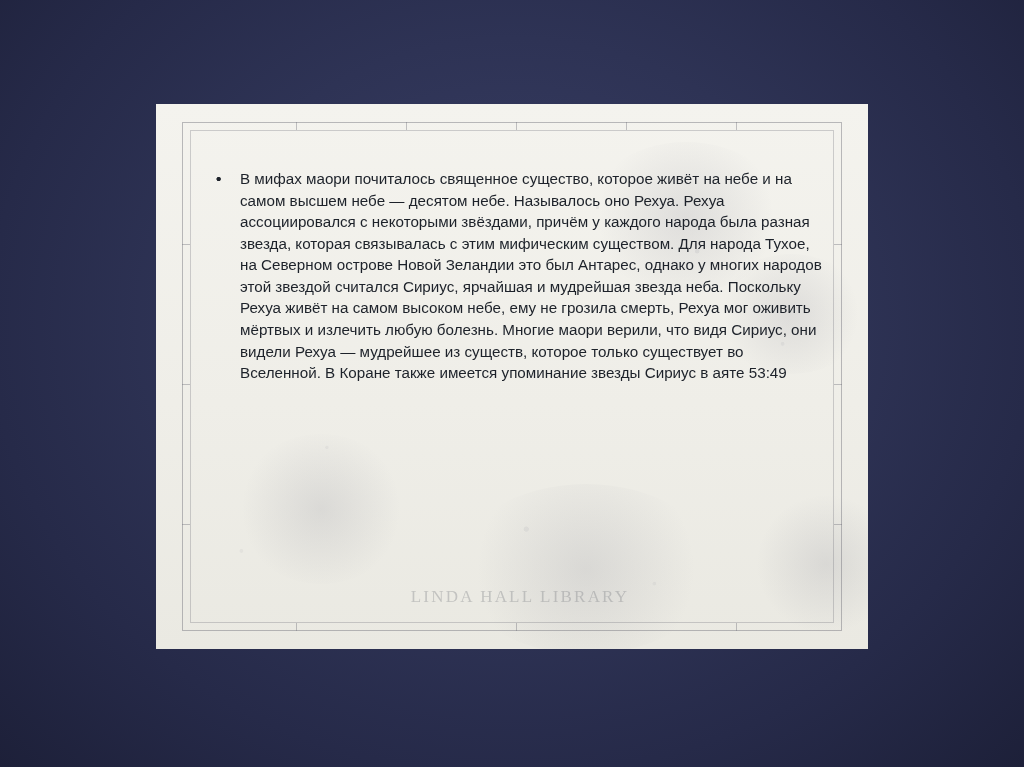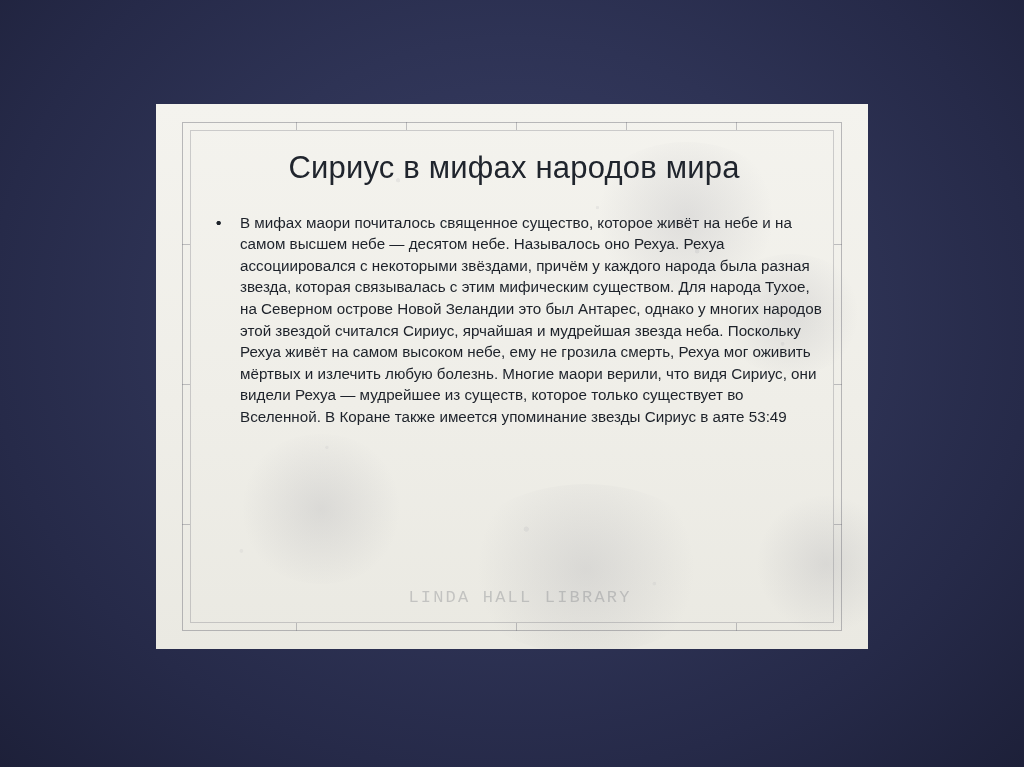--- a/index.html
+++ b/index.html
@@ -173,7 +173,6 @@
     <div class="plate-watermark">LINDA HALL LIBRARY</div>
 
     <div class="slide-content">
-      <h1 class="slide-title">Сириус в мифах народов мира</h1>
 
       <ul class="bullet-list">
         <li class="bullet-item">

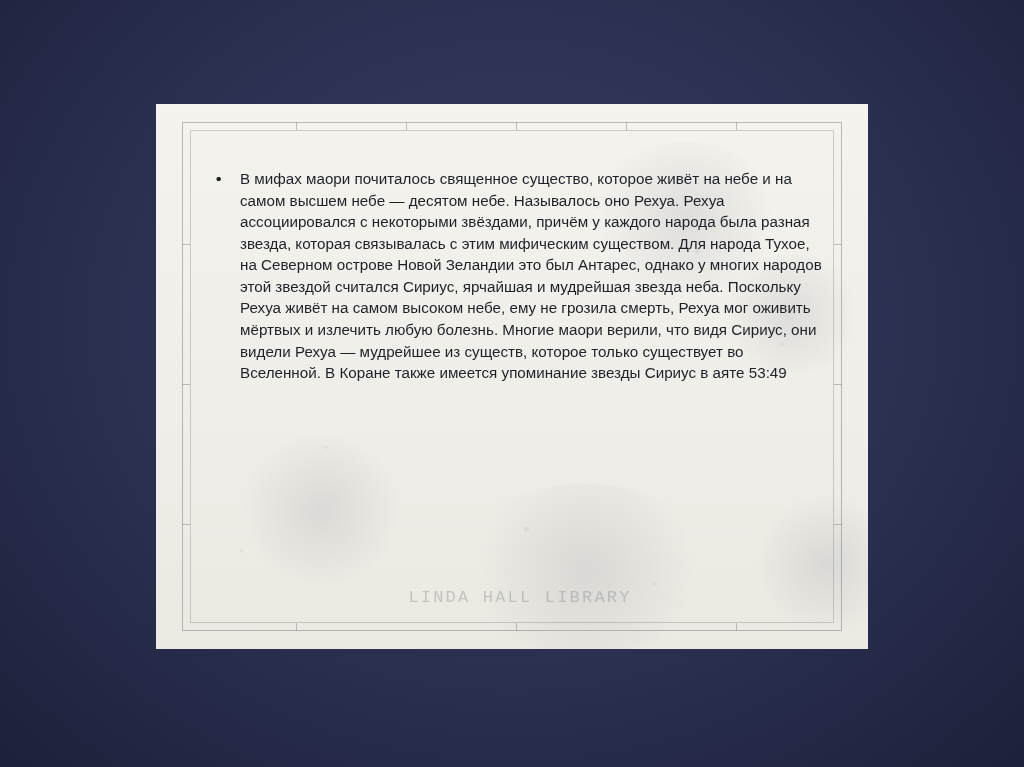--- a/index.html
+++ b/index.html
@@ -131,7 +131,7 @@
     right: 0;
     bottom: 42px;
     text-align: center;
-    font-family: Liberation Mono, monospace;
+    font-family: Liberation Serif, serif;
     font-size: 17px;
     letter-spacing: 2.2px;
     color: rgba(120,122,130,0.35);

